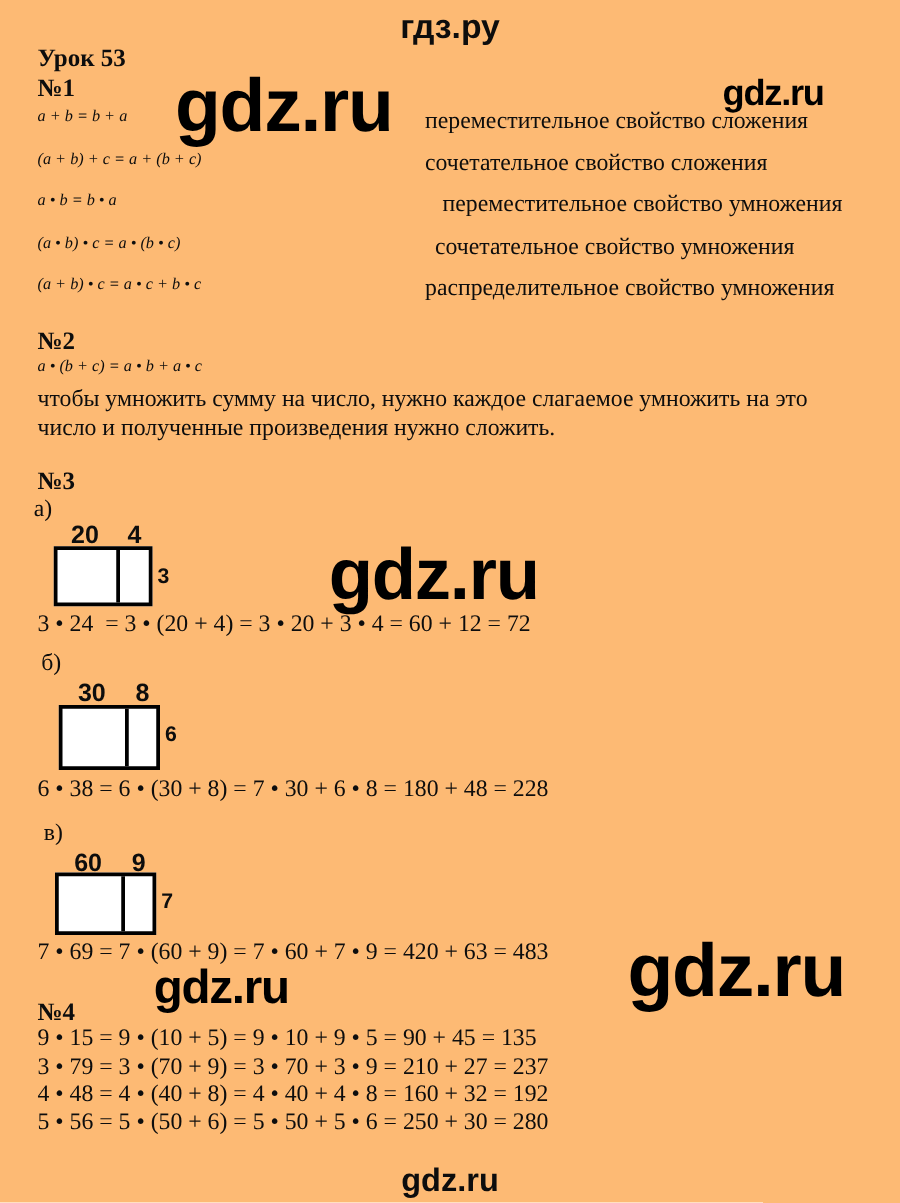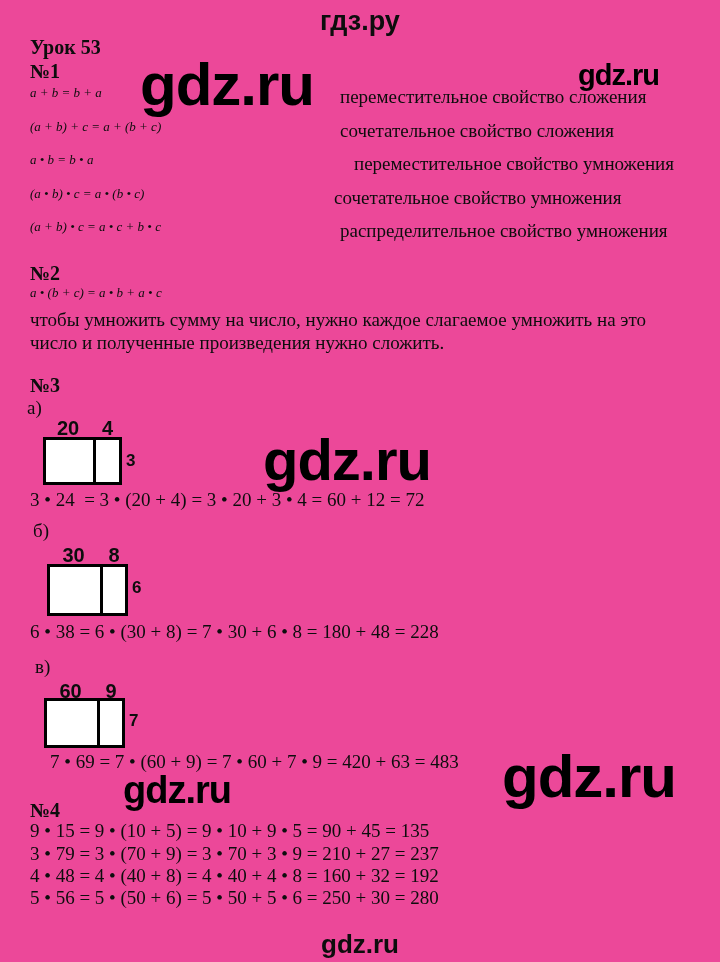--- a/index.html
+++ b/index.html
@@ -4,7 +4,7 @@
 <style>
   html,body { margin:0; padding:0; background:#fff; }
   .page {
-    position:relative; width:720px; height:962px; background:#ec4899;
+    position:relative; width:720px; height:962px; background:#fdba74;
     color:#0d0d0d; font-family:"Liberation Serif", serif; overflow:hidden;
   }
   .abs { position:absolute; white-space:pre; }

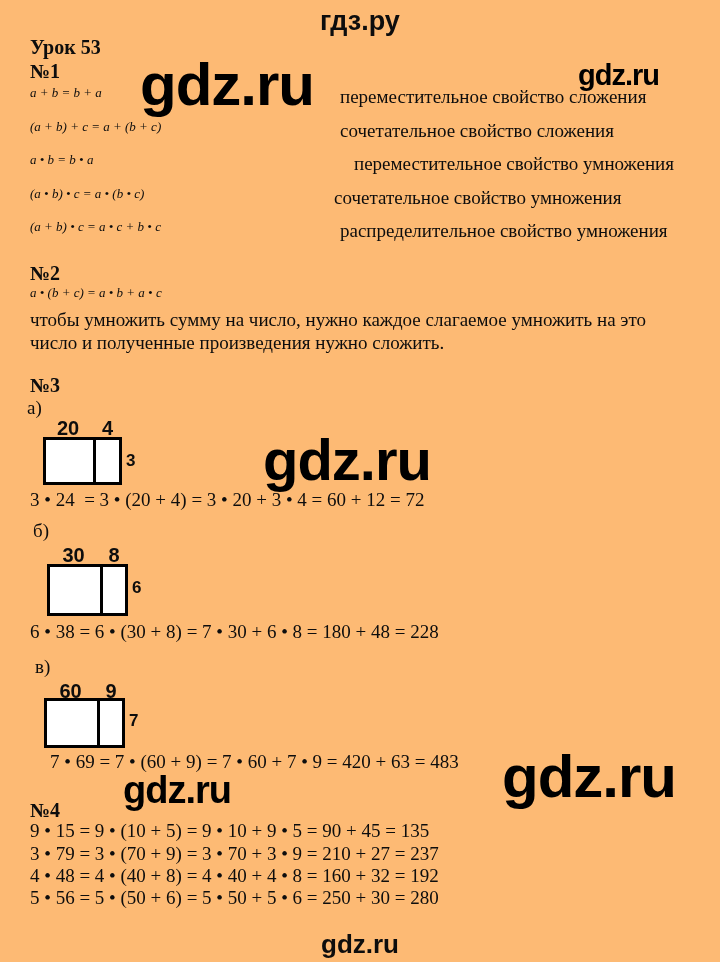--- a/index.html
+++ b/index.html
@@ -64,7 +64,7 @@
   <div class="abs desc" style="left:340px; top:153px;margin-left:14px;">переместительное свойство умножения</div>
 
   <div class="abs formula" style="left:30px; top:186px;">(a • b) • c = a • (b • c)</div>
-  <div class="abs desc" style="left:334px; top:187px;font-family:Liberation Serif, serif;">сочетательное свойство умножения</div>
+  <div class="abs desc" style="left:348px; top:187px;font-family:Liberation Serif, serif;">сочетательное свойство умножения</div>
 
   <div class="abs formula" style="left:30px; top:219px;">(a + b) • c = a • c + b • c</div>
   <div class="abs desc" style="left:340px; top:220px;">распределительное свойство умножения</div>

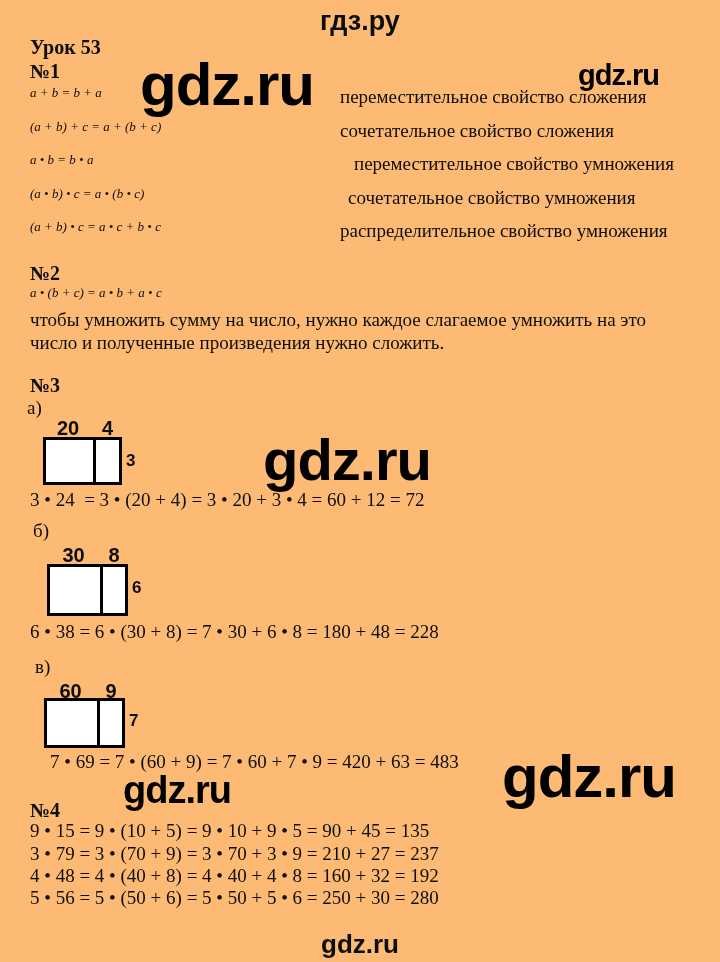--- a/index.html
+++ b/index.html
@@ -102,7 +102,7 @@
     <div class="divider" style="left:50px;"></div>
   </div>
   <div class="abs side-dim" style="left:129px; top:712px;">7</div>
-  <div class="abs eq" style="left:30px; top:751px;margin-left:20px;">7 • 69 = 7 • (60 + 9) = 7 • 60 + 7 • 9 = 420 + 63 = 483</div>
+  <div class="abs eq" style="left:30px; top:751px;">7 • 69 = 7 • (60 + 9) = 7 • 60 + 7 • 9 = 420 + 63 = 483</div>
 
   <div class="abs wm" style="left:502px; top:747px; font-size:60px;">gdz.ru</div>
   <div class="abs wm" style="left:123px; top:771px; font-size:38px;">gdz.ru</div>

